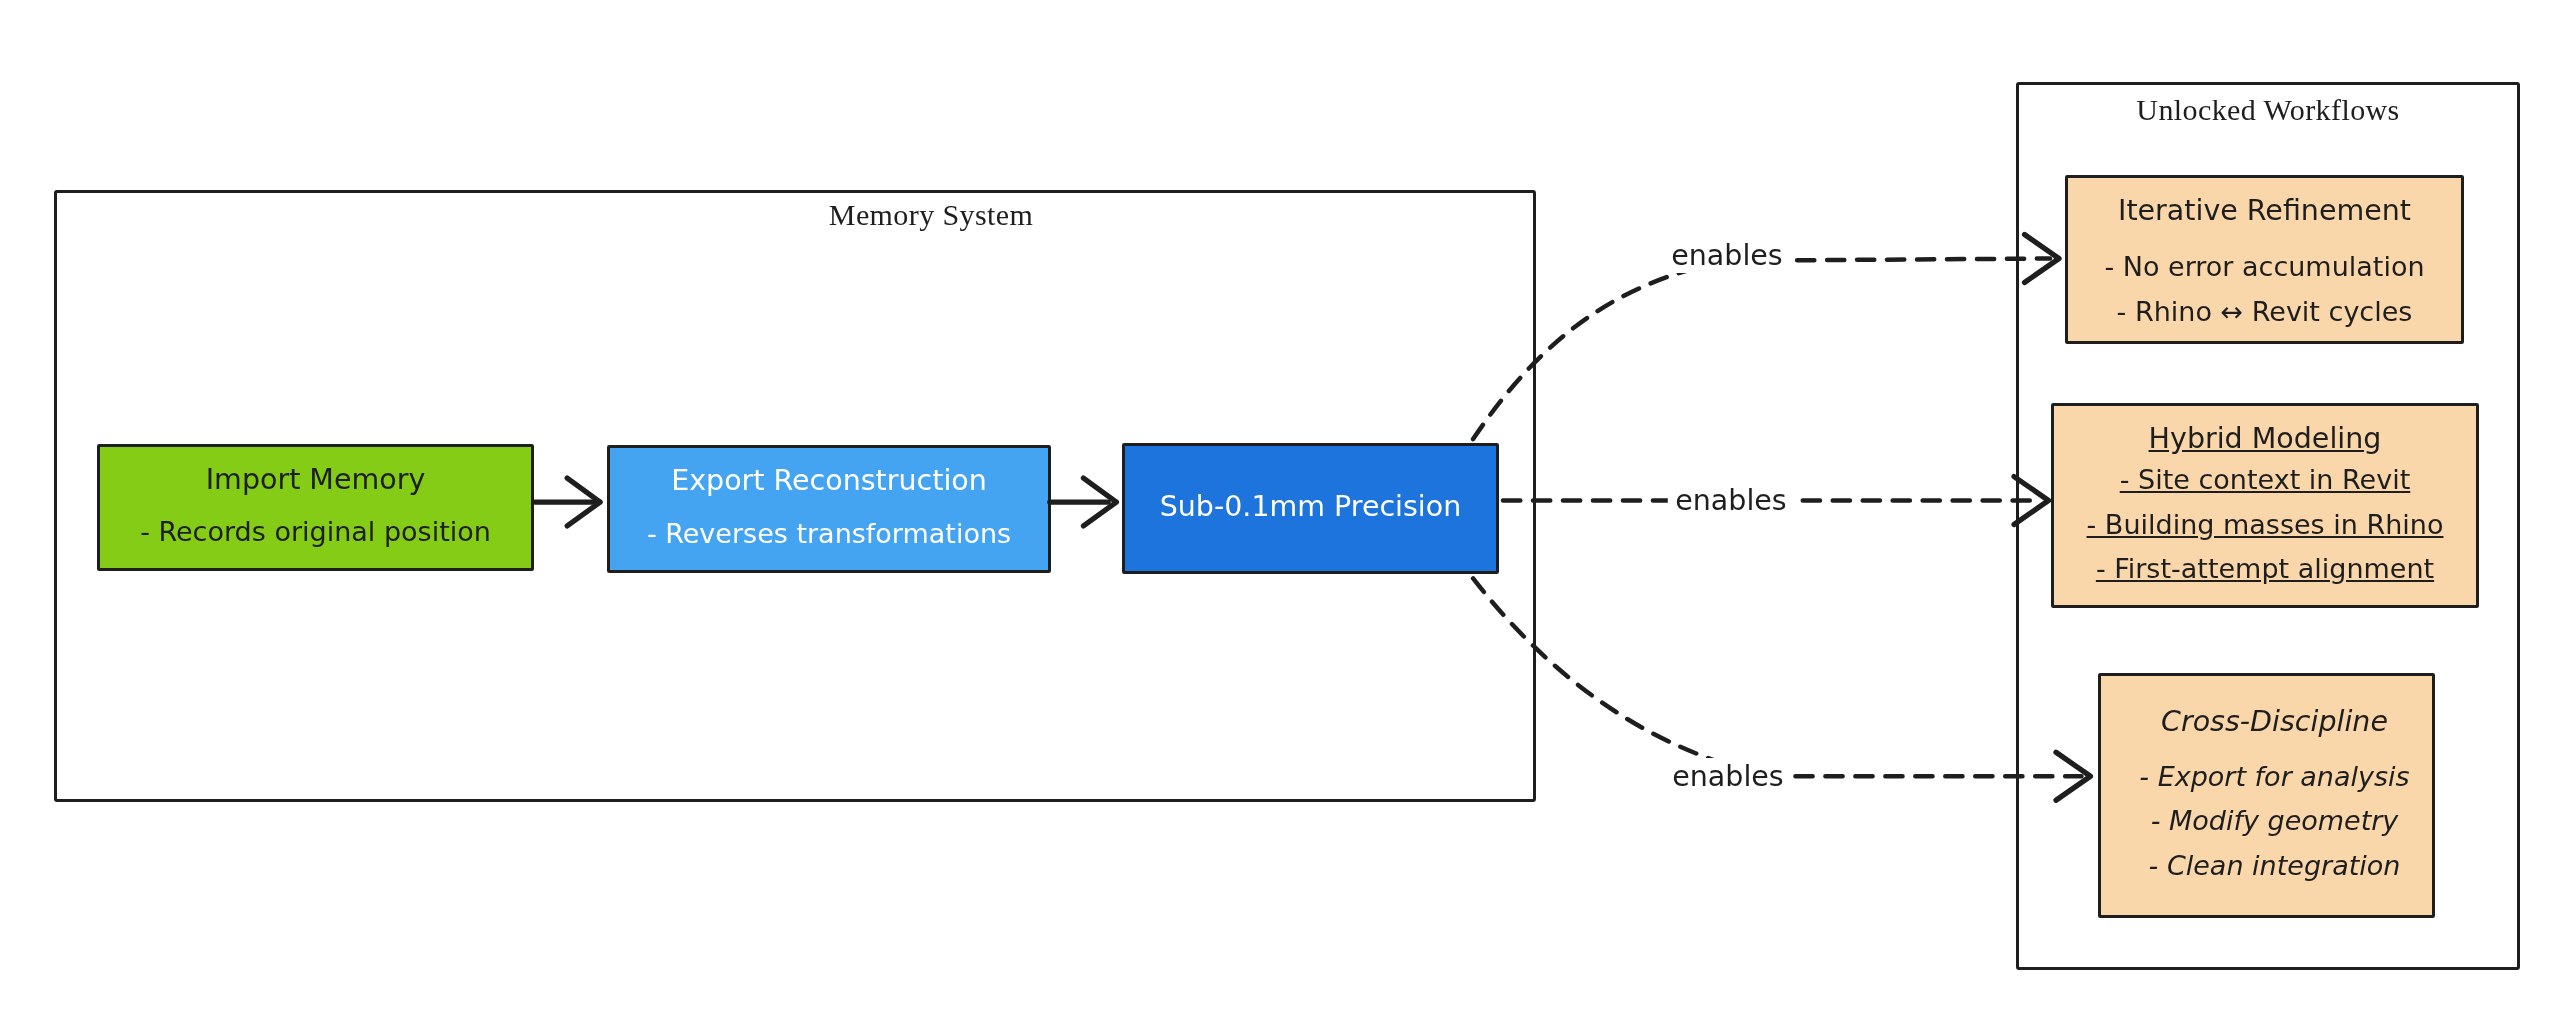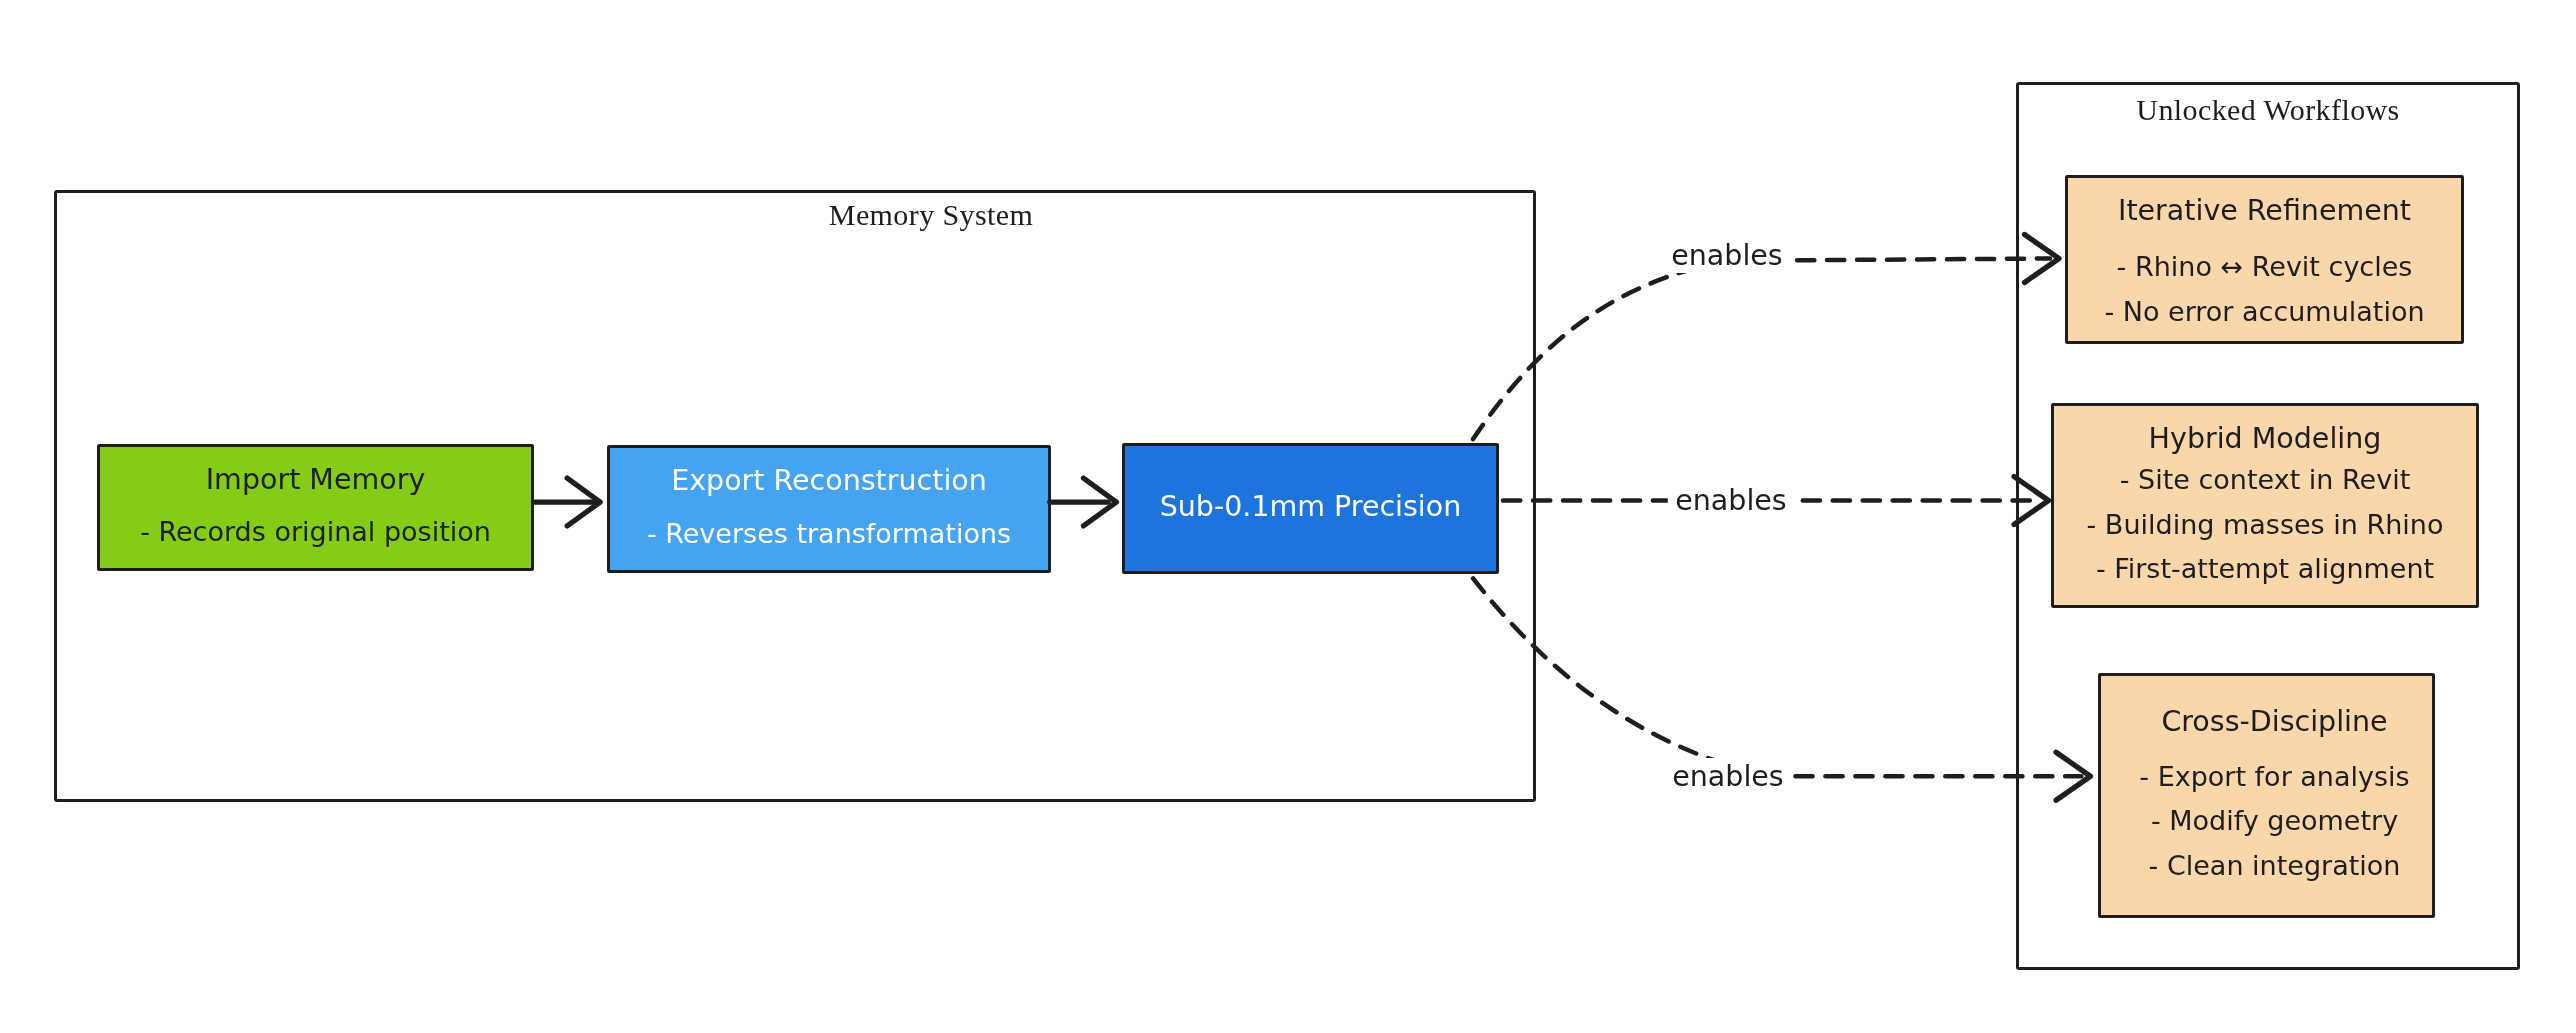--- a/index.html
+++ b/index.html
@@ -108,8 +108,8 @@
   <div class="node" style="left: 2065px; top: 175px; width: 399px; height: 169px; background: rgb(250, 215, 170); color: rgb(30, 30, 30); gap: 24px;">
     <div class="node-title">Iterative Refinement</div>
     <div class="node-bullets">
+      <div class="bullet">- No error accumulation</div>
       <div class="bullet">- Rhino ↔ Revit cycles</div>
-      <div class="bullet">- No error accumulation</div>
     </div>
   </div>
 

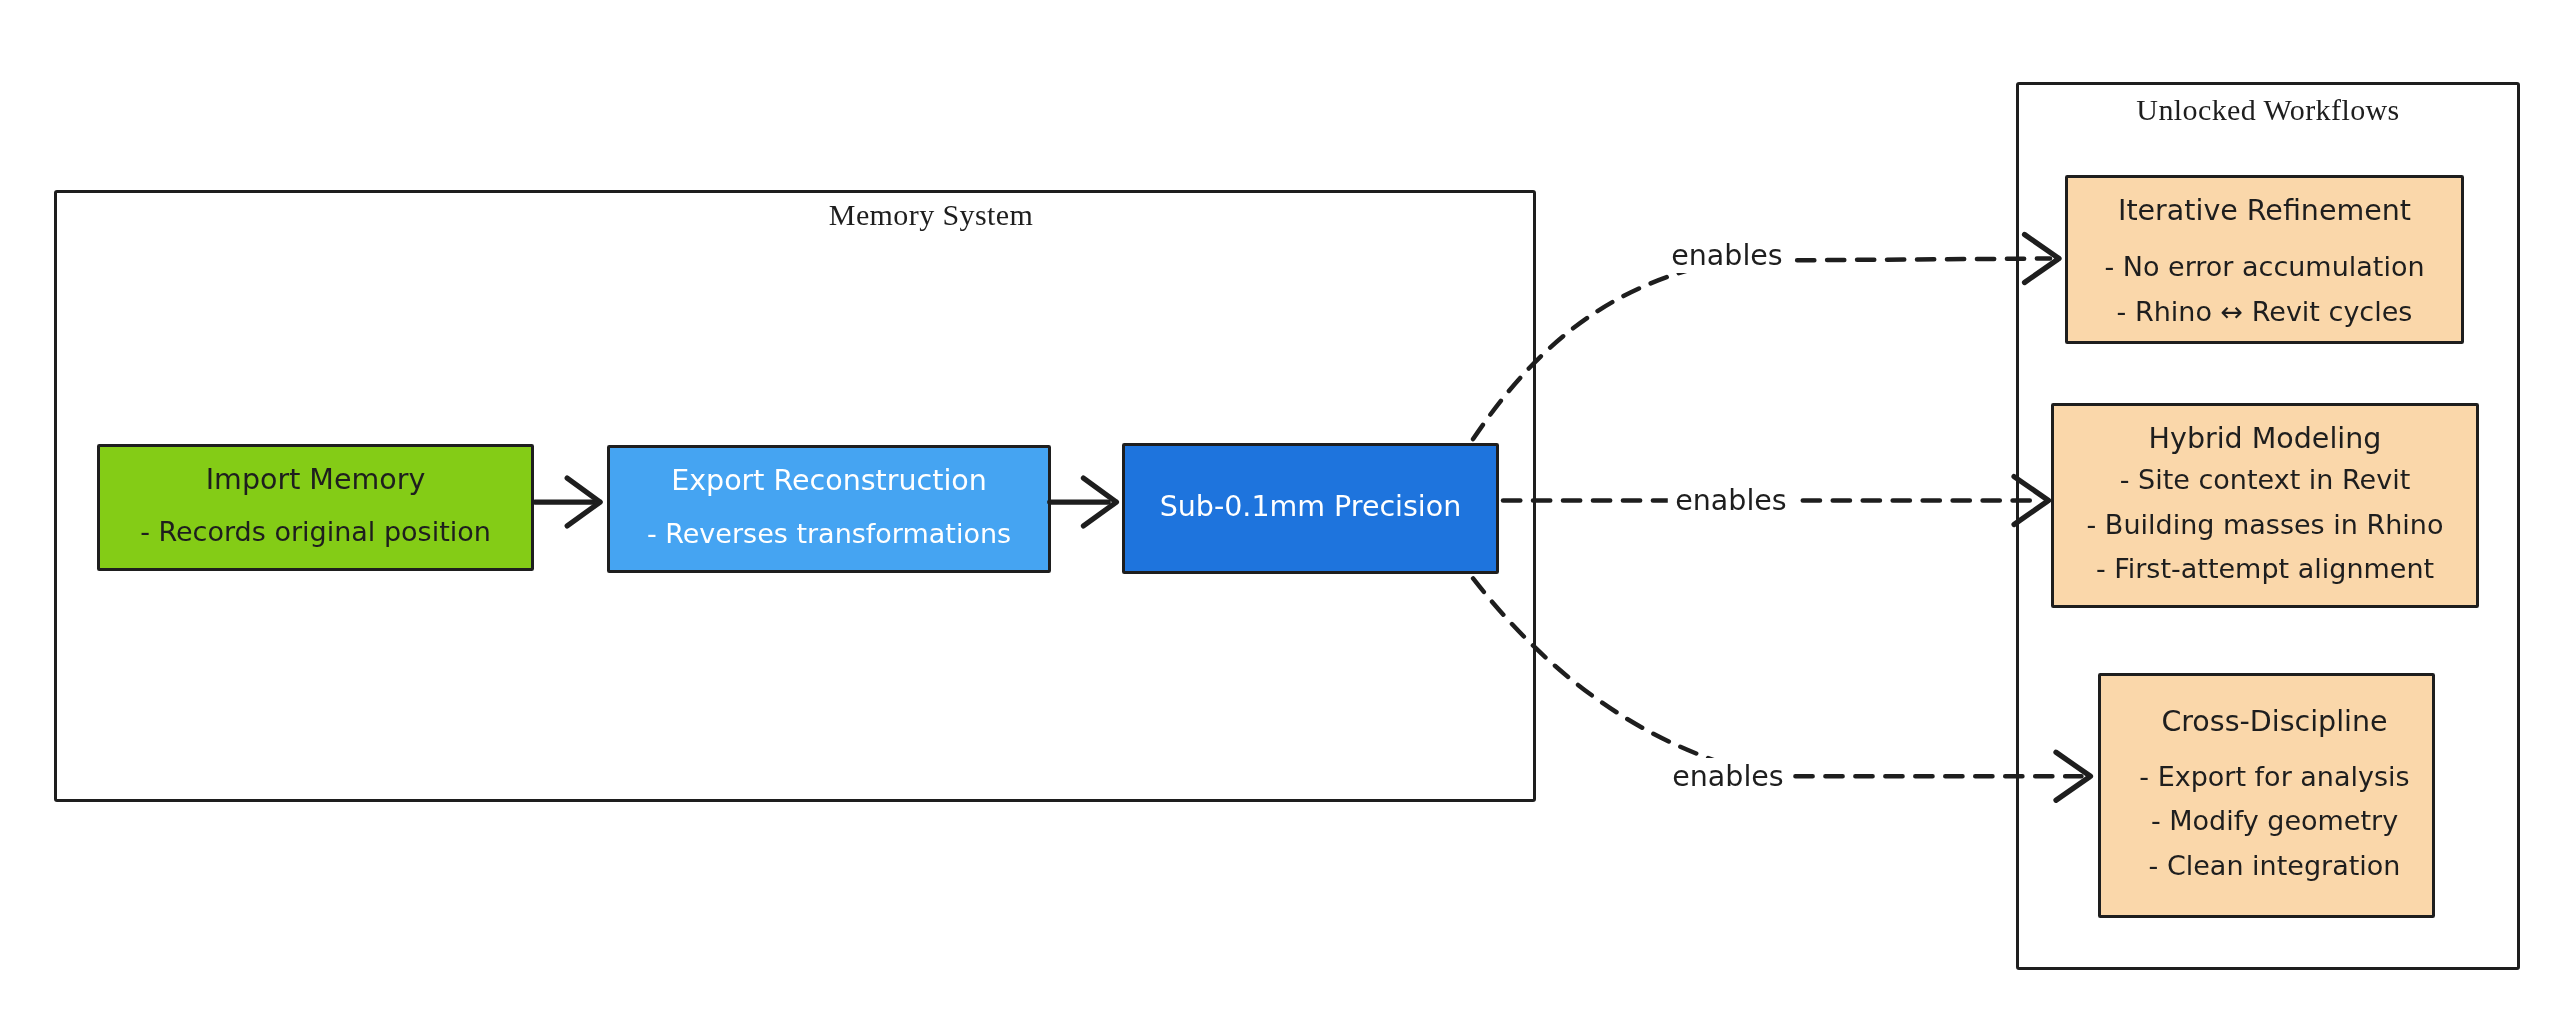--- a/index.html
+++ b/index.html
@@ -113,7 +113,7 @@
     </div>
   </div>
 
-  <div class="node" style="left: 2051px; top: 403px; width: 428px; height: 205px; background: rgb(250, 215, 170); color: rgb(30, 30, 30);">
+  <div class="node" style="left: 2051px; top: 403px; width: 428px; height: 205px; background: rgb(250, 215, 170); color: rgb(30, 30, 30); text-decoration: underline;">
     <div class="node-title">Hybrid Modeling</div>
     <div class="node-bullets">
       <div class="bullet">- Site context in Revit</div>

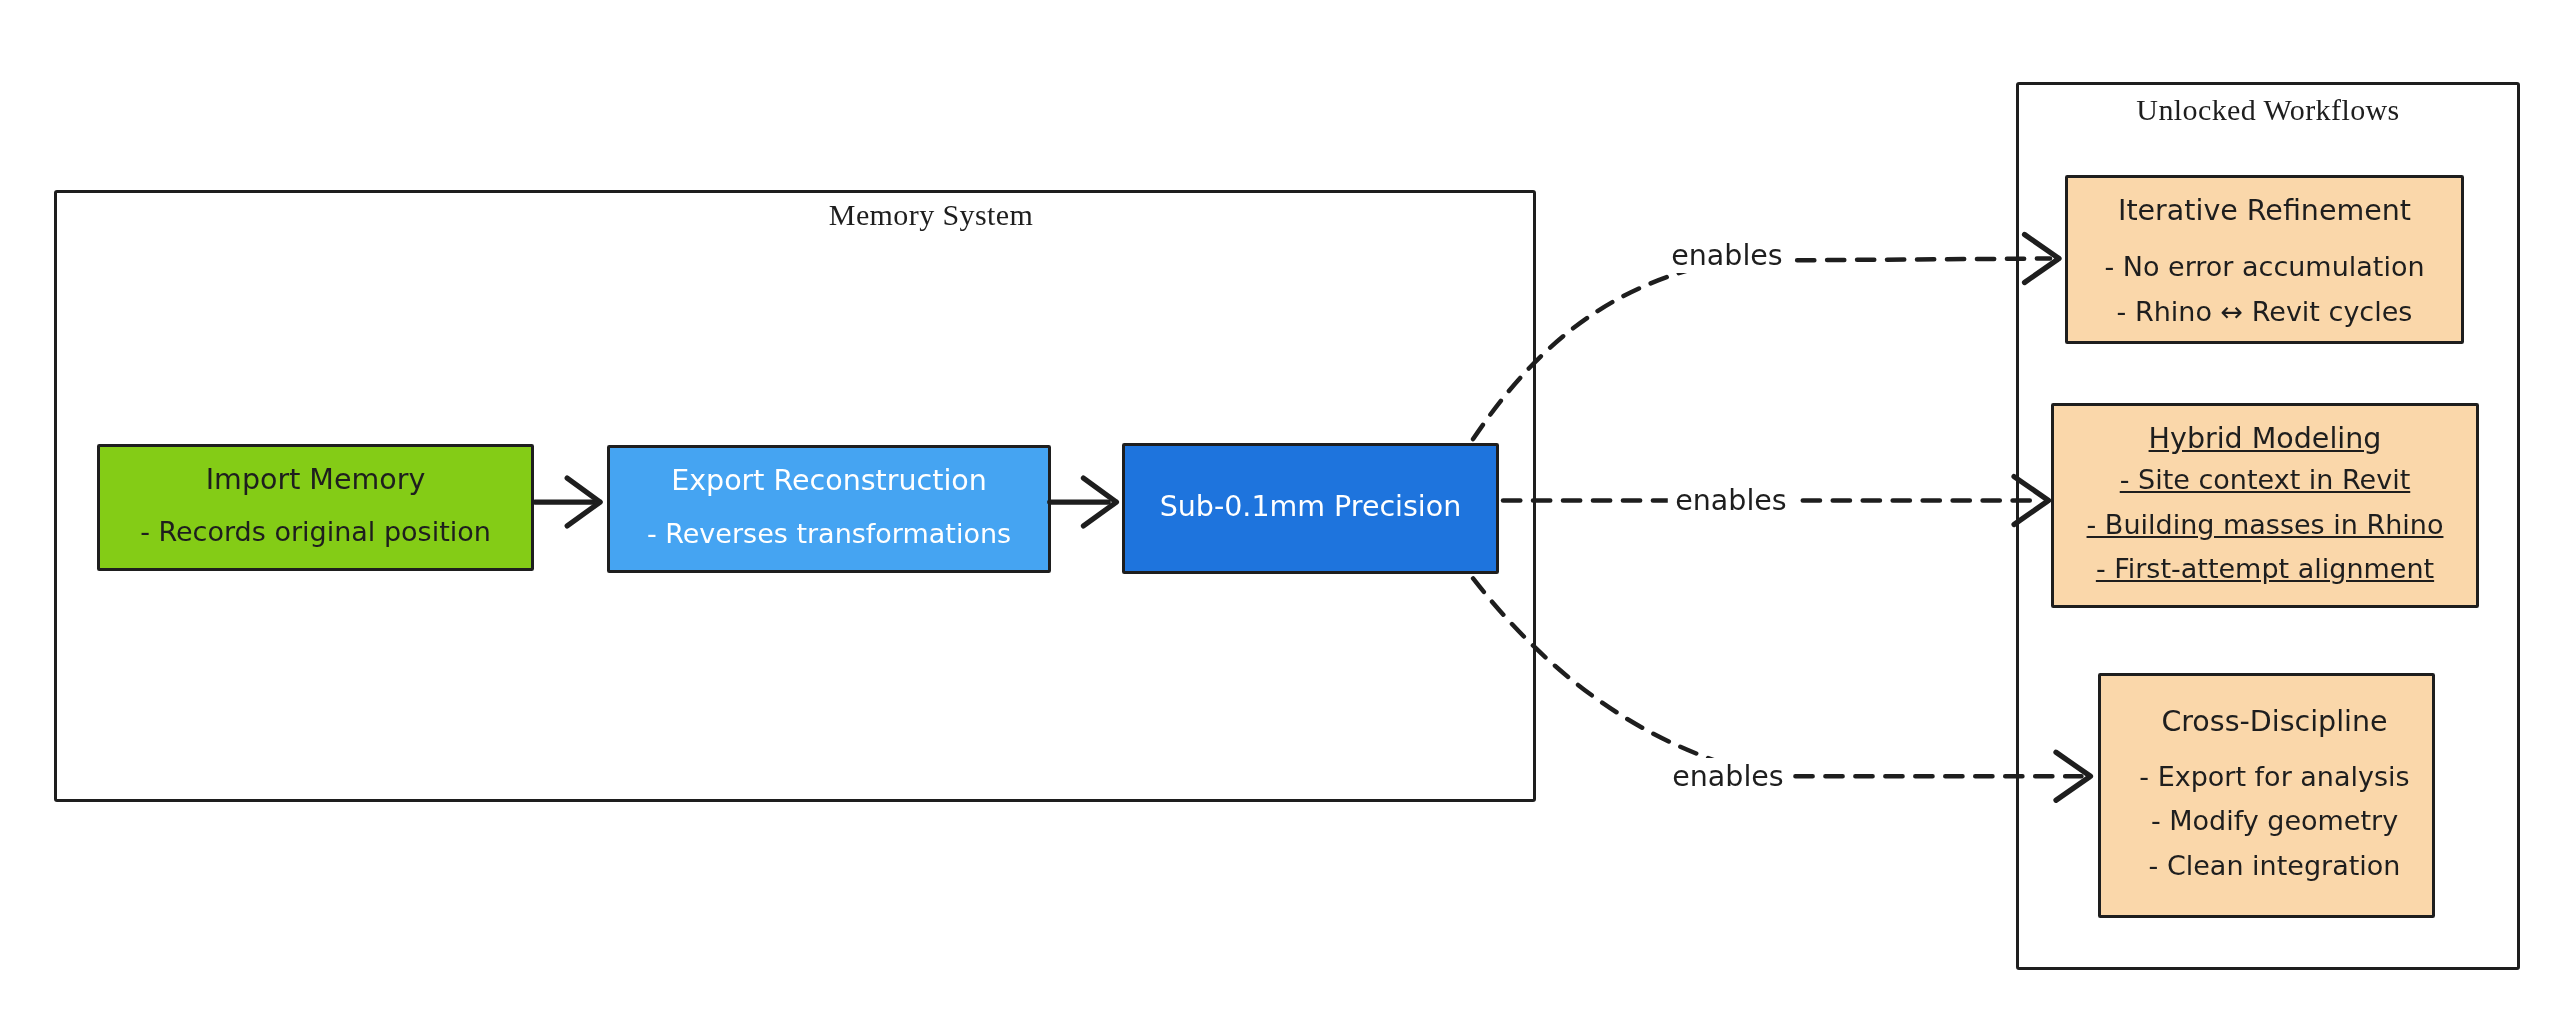--- a/index.html
+++ b/index.html
@@ -59,7 +59,7 @@
   .node.single{
     justify-content:center;
   }
-  .node.tall{padding:30px 9px 33px 25px;}
+  .node.tall{padding:30px 9px 33px 25px;font-style:italic;}
   svg.wires{
     position:absolute;
     left:0;top:0;

